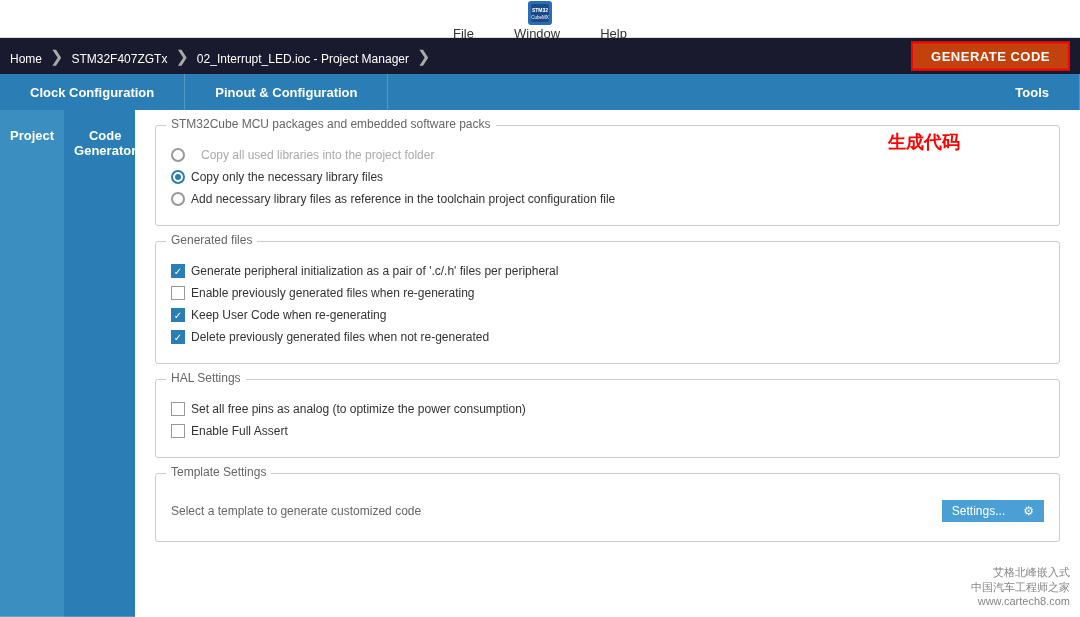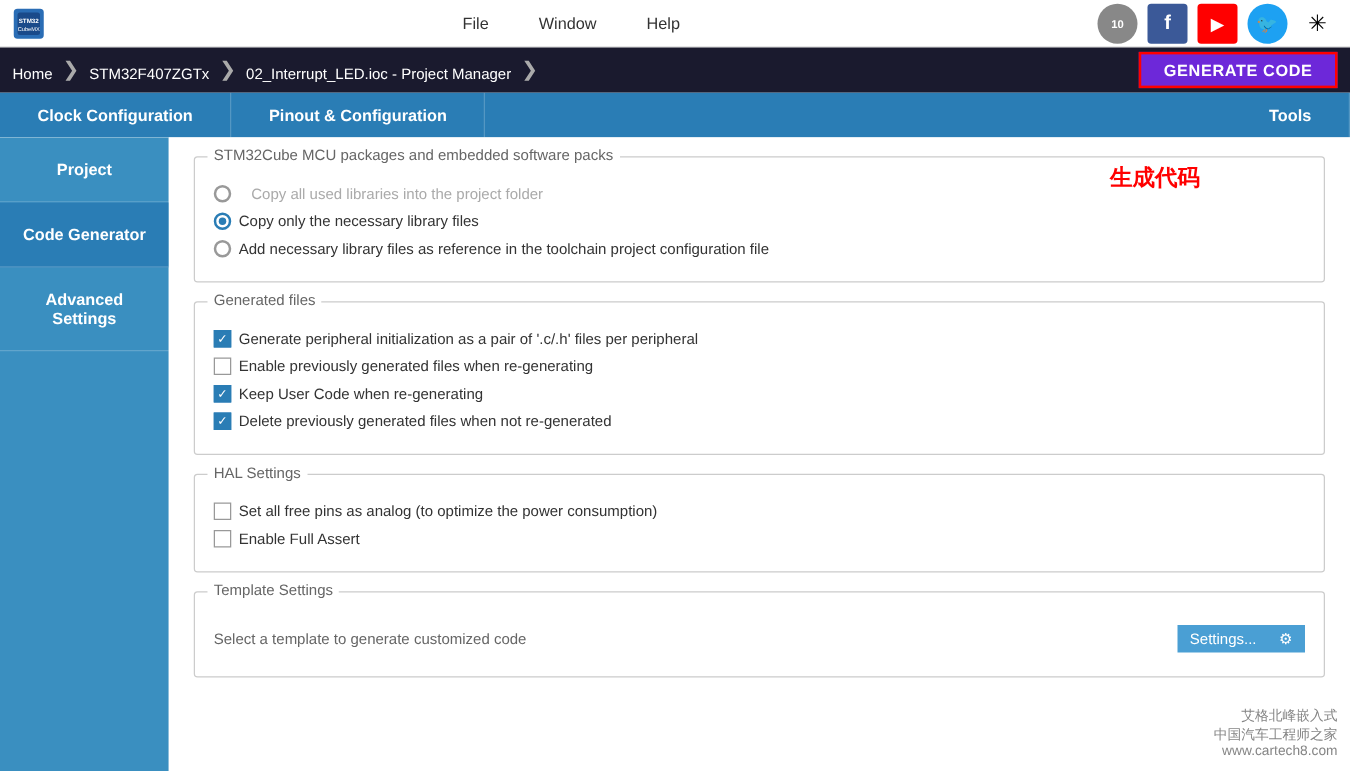--- a/index.html
+++ b/index.html
@@ -14,6 +14,7 @@
       border-bottom: 1px solid #ddd;
       padding: 0 10px;
       position: relative;
+      flex-direction: column;
     }
     .menu-items {
       display: flex;

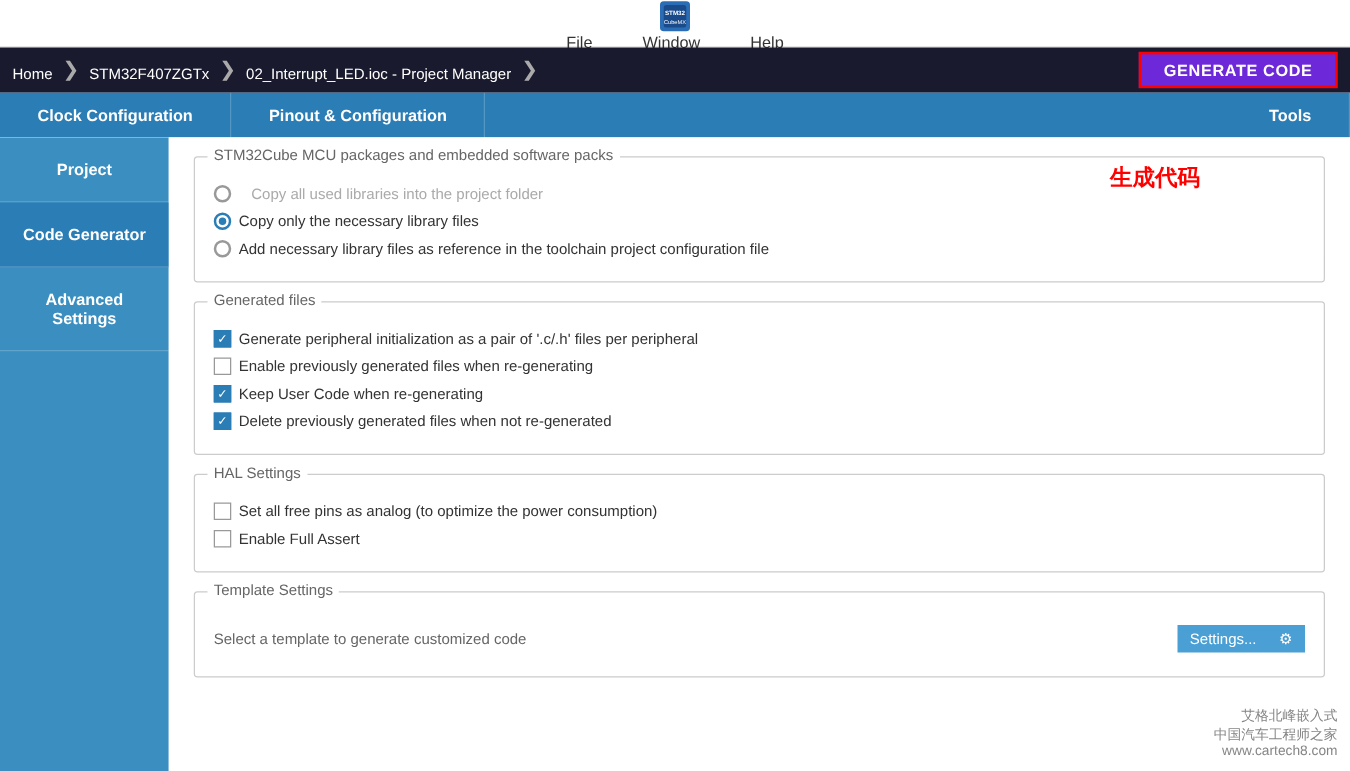--- a/index.html
+++ b/index.html
@@ -73,7 +73,7 @@
       right: 10px;
       top: 50%;
       transform: translateY(-50%);
-      background: #6d28d9;
+      background: #c2410c;
       color: white;
       border: 2px solid #ff0000;
       padding: 5px 18px;

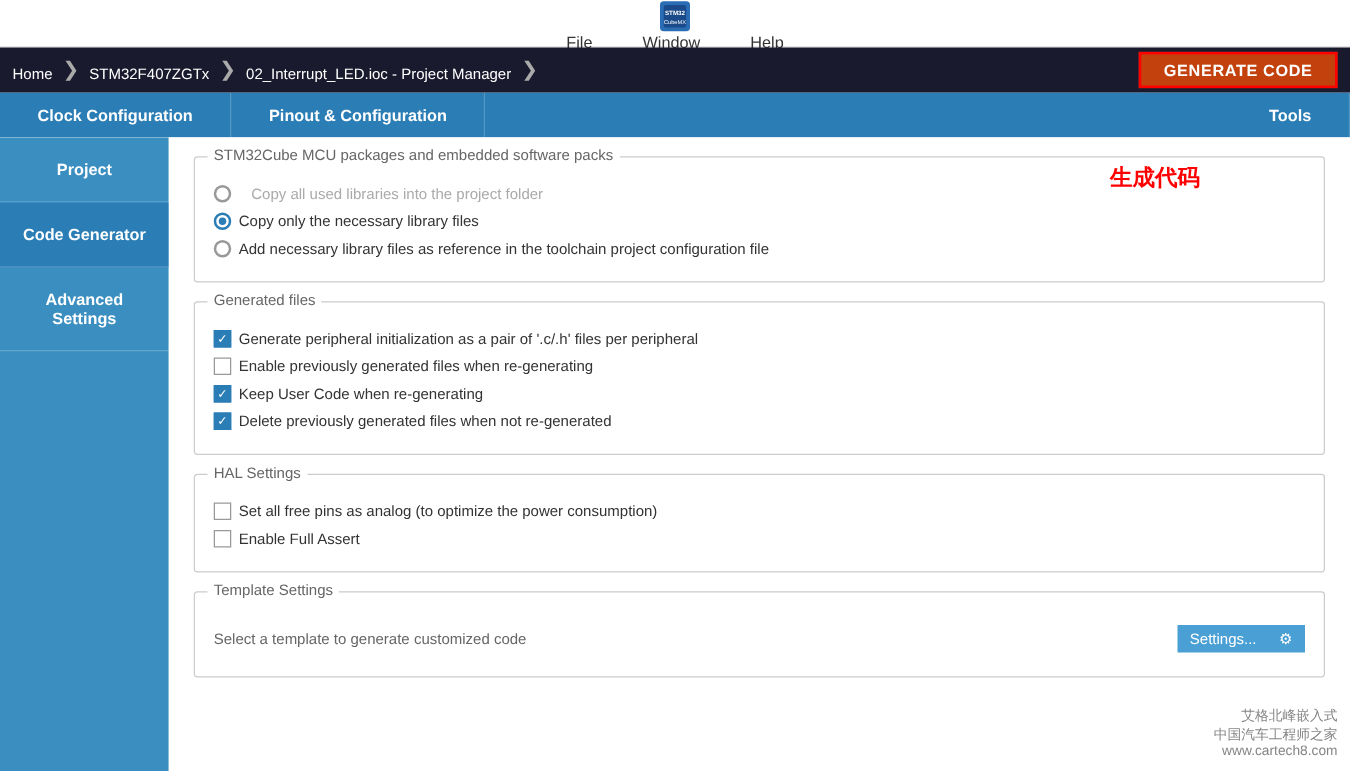--- a/index.html
+++ b/index.html
@@ -117,7 +117,7 @@
       width: 135px;
       background: #3a8fc0;
       display: flex;
-      flex-direction: column;
+      flex-direction: row;
     }
     .sidebar-item {
       padding: 18px 10px;

